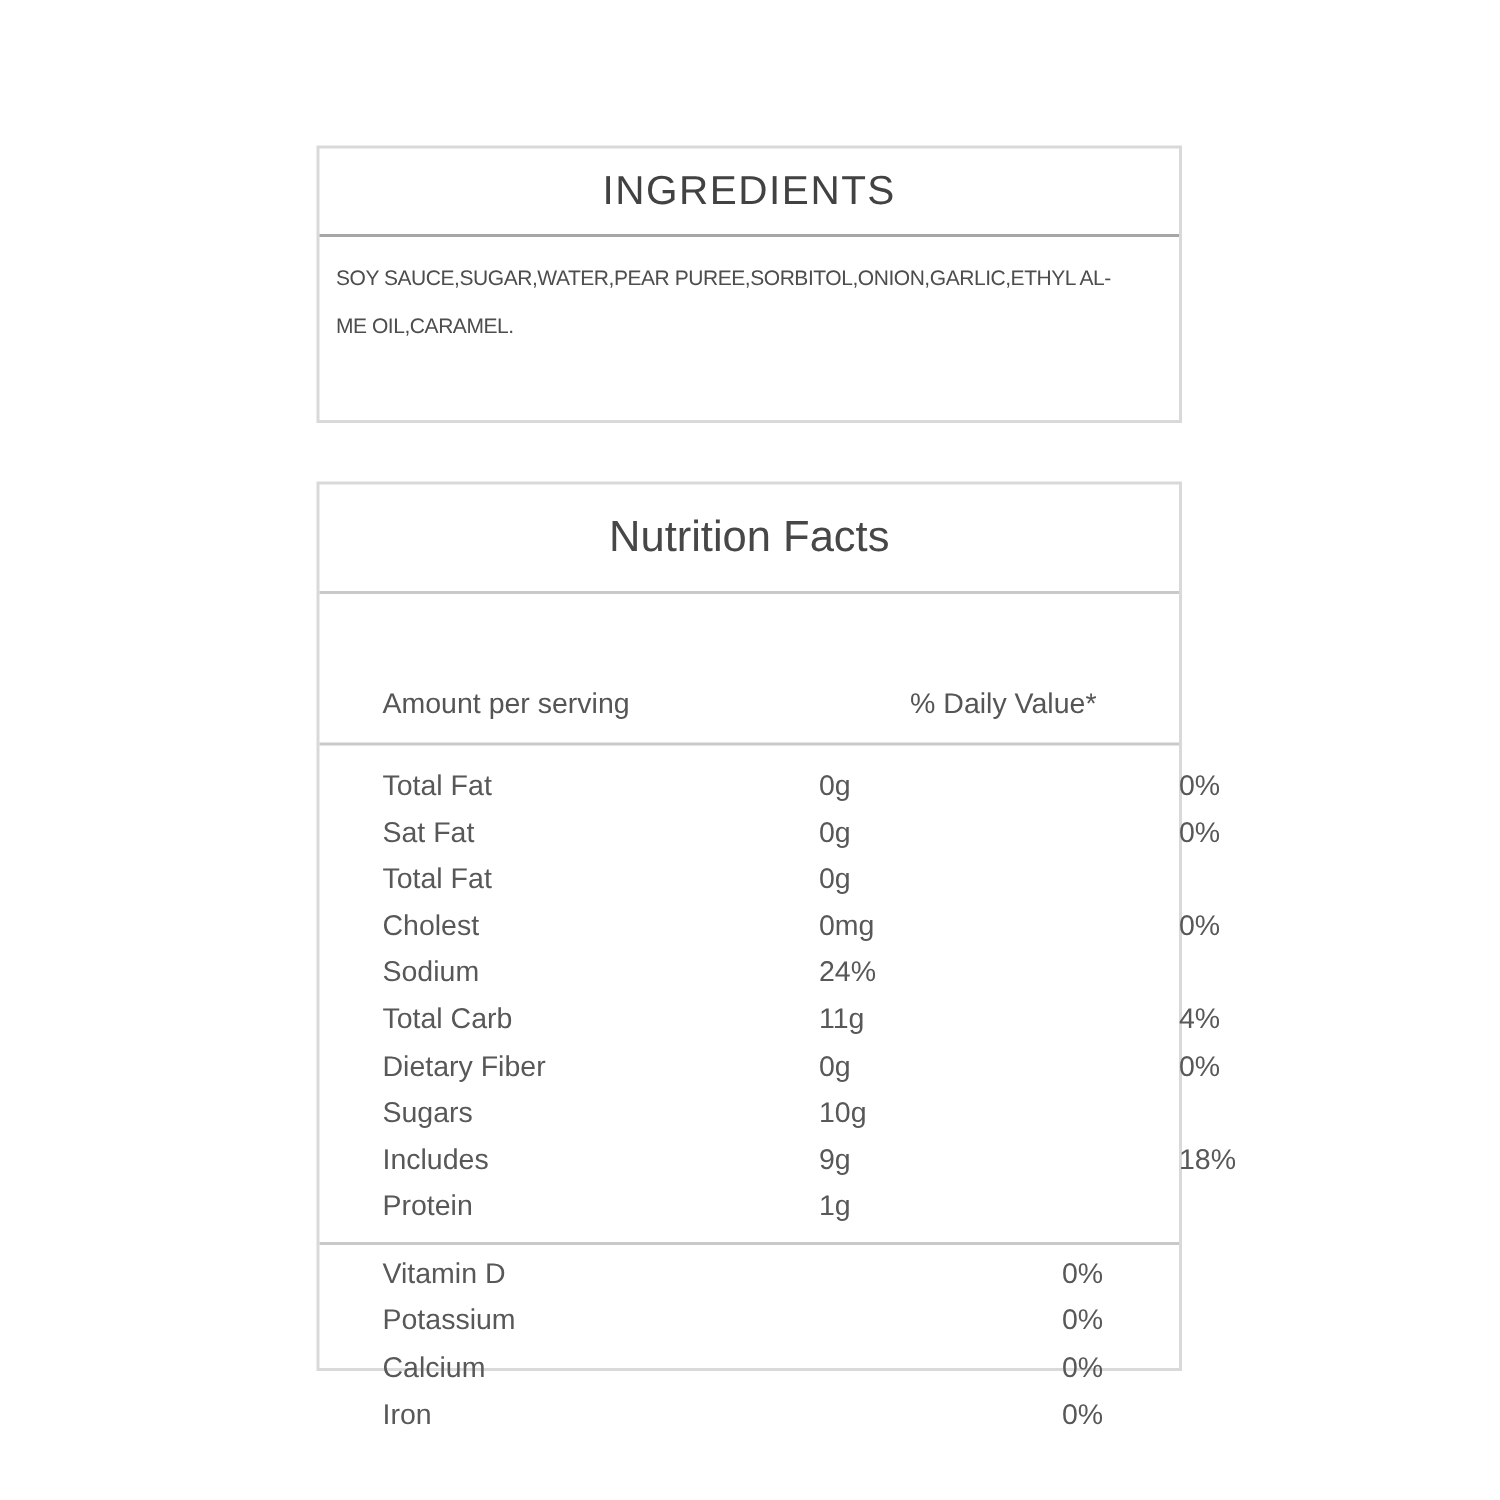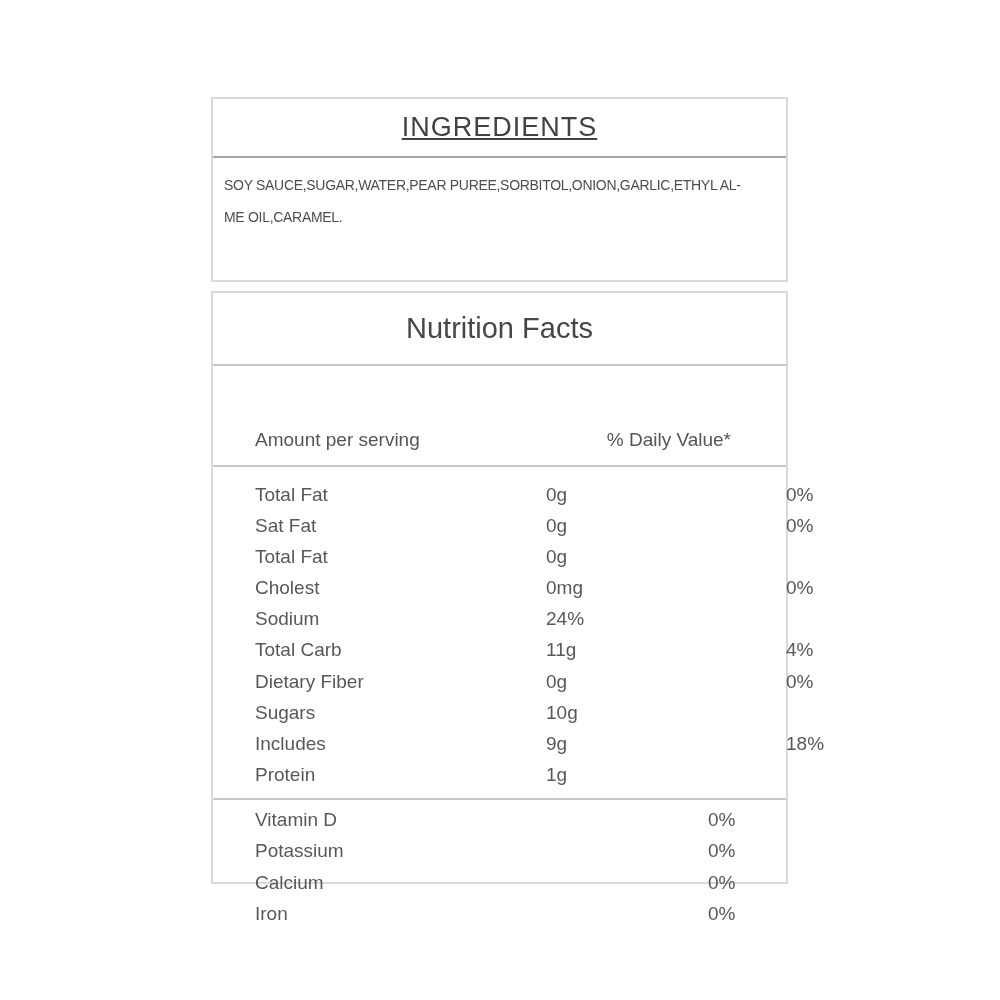--- a/index.html
+++ b/index.html
@@ -37,7 +37,6 @@
     font-size: 27px;
     letter-spacing: 1px;
     color: #424242;
-    text-decoration: underline;
   }
   .ing-body {
     padding: 12px 11px 0 11px;

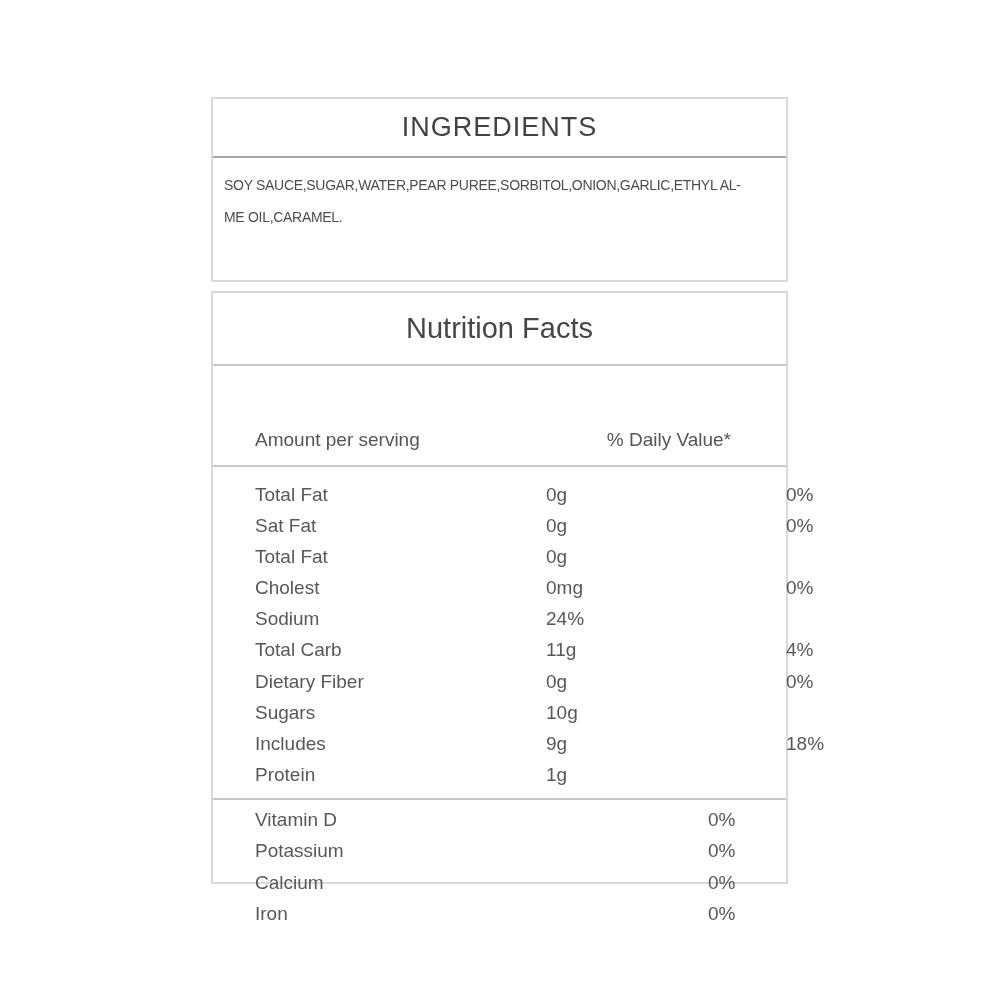--- a/index.html
+++ b/index.html
@@ -50,7 +50,7 @@
   }
   
   .nutrition-card {
-    top: 291px;
+    top: 321px;
     height: 593px;
   }
   .nf-title {

